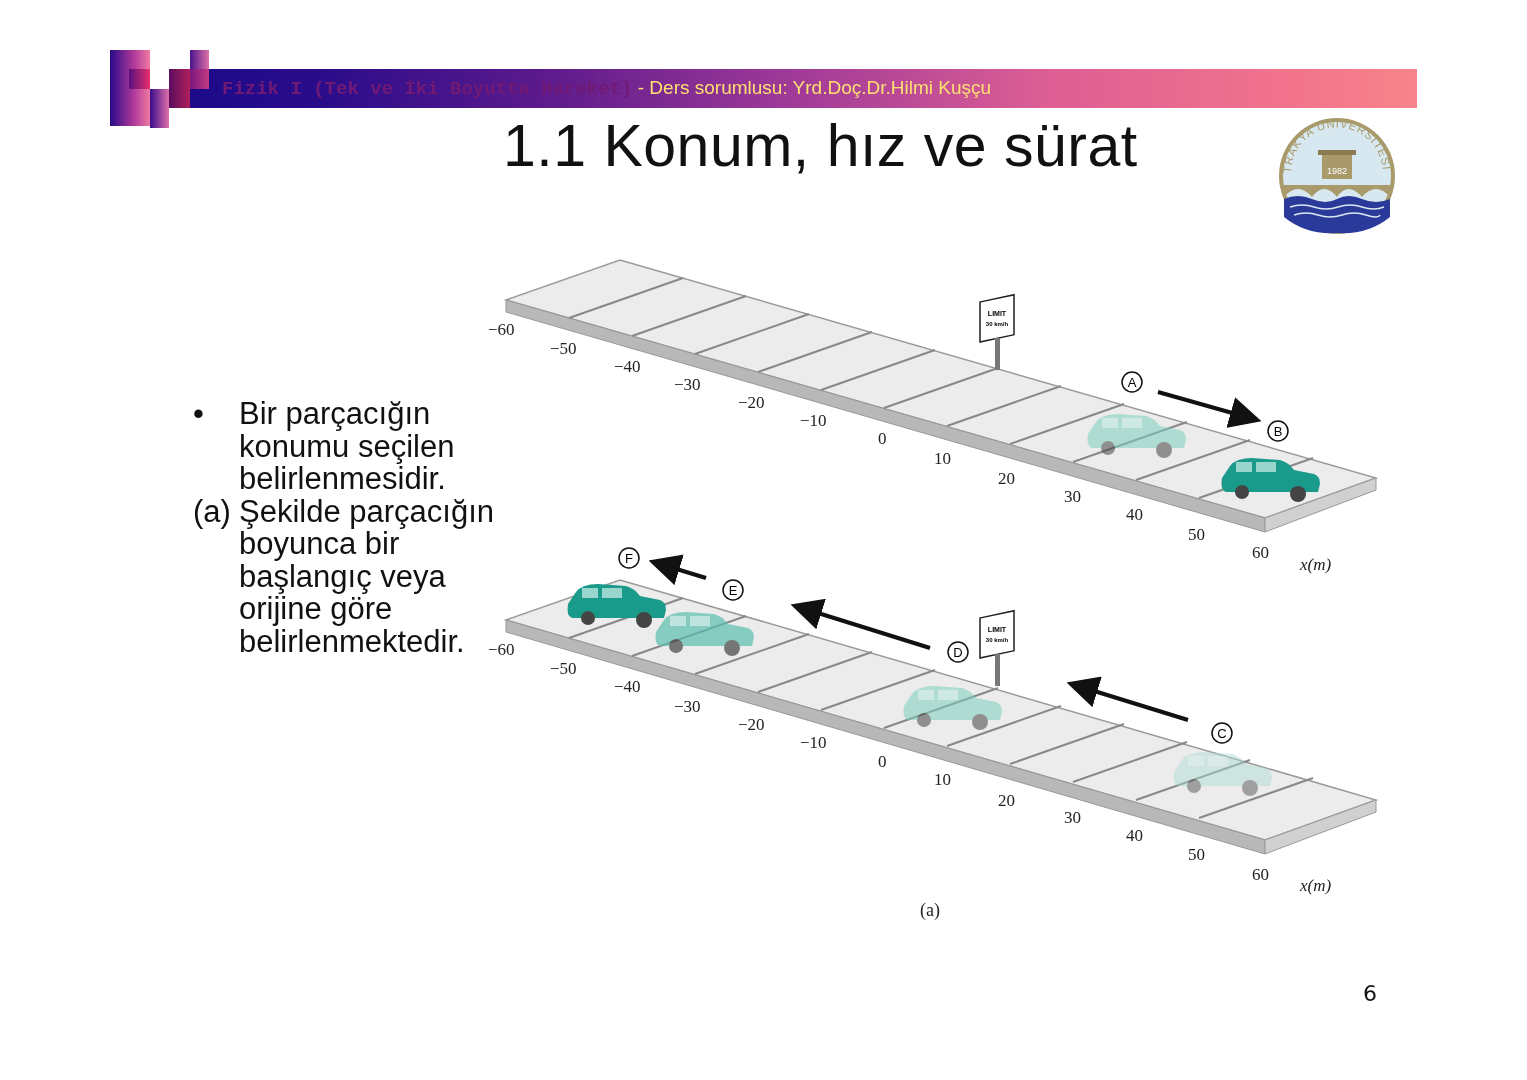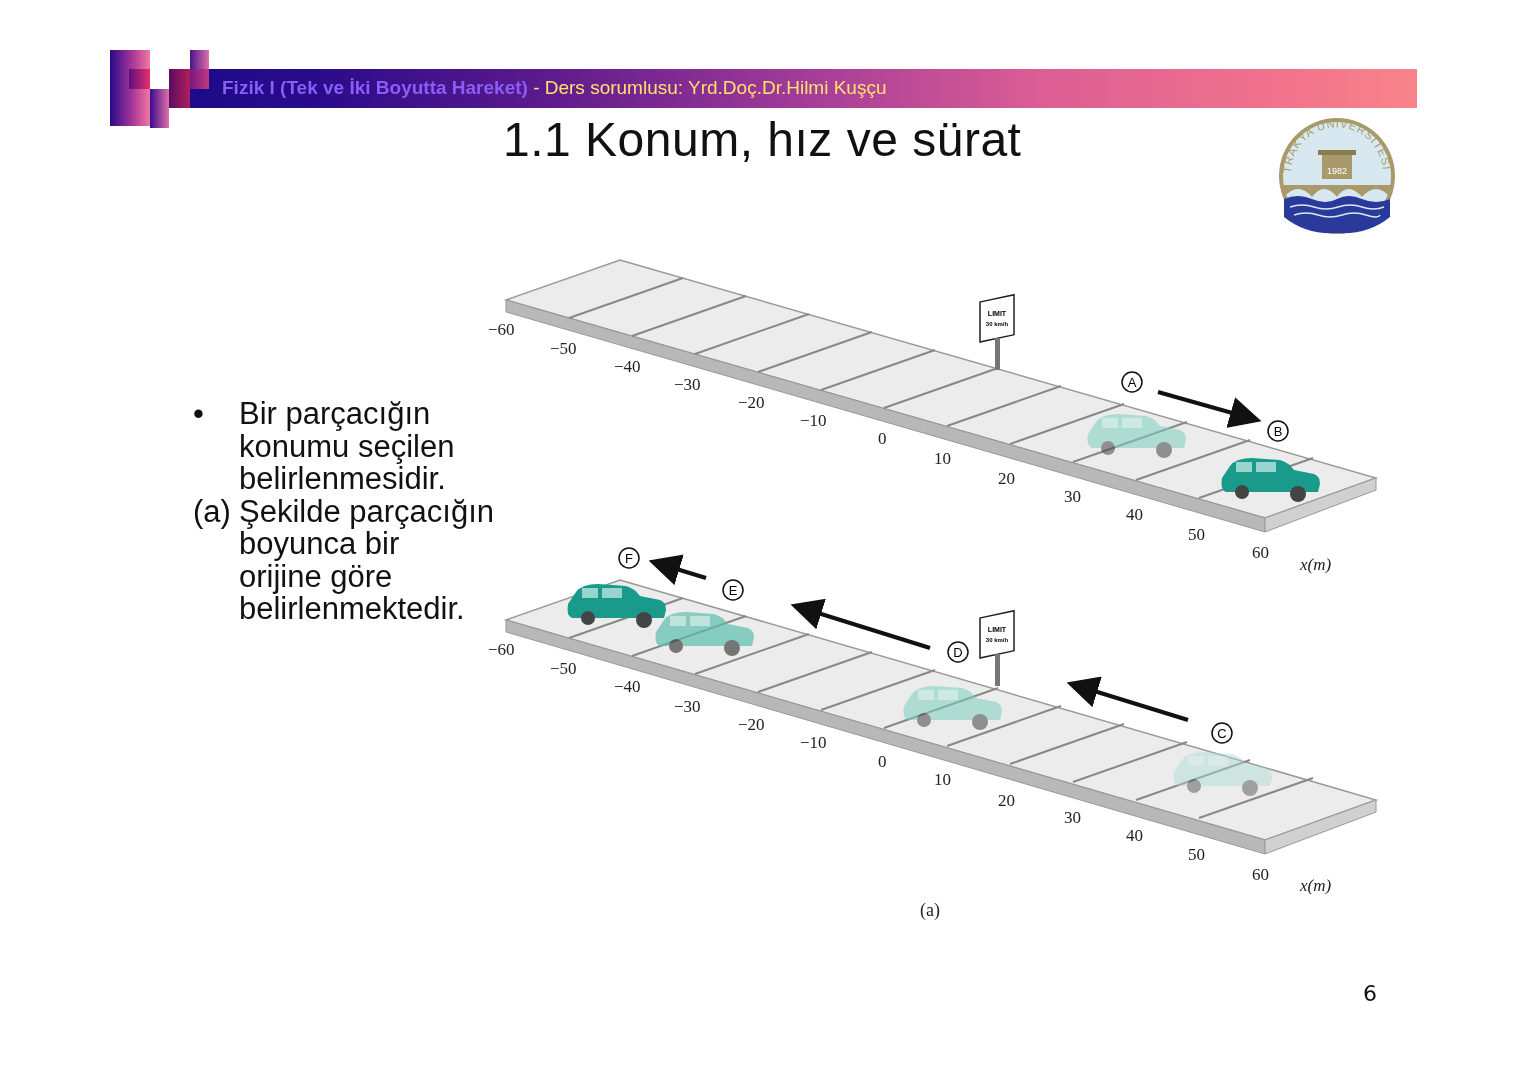--- a/index.html
+++ b/index.html
@@ -14,7 +14,7 @@
   .header-dark{position:absolute;left:169px;top:69px;width:21px;height:39px;background:linear-gradient(90deg,#5a0c60,#b0205a);}
   .header-dark2{position:absolute;left:190px;top:69px;width:19px;height:20px;background:linear-gradient(90deg,#7a1880,#c03a80);}
   .header-text{position:absolute;left:222px;top:76px;font-size:19px;line-height:24px;white-space:nowrap;}
-  .header-course{color:#8b5cf6;font-weight:bold;}
+  .header-course{color:#701a75;font-weight:bold;font-family:Liberation Mono, monospace;}
   .header-sep{color:#ffe070;}
   .header-teacher{color:#ffe070;margin-top:10px;}
   .title{position:absolute;left:503px;top:112px;font-size:48px;color:#111;letter-spacing:0.5px;white-space:nowrap;}

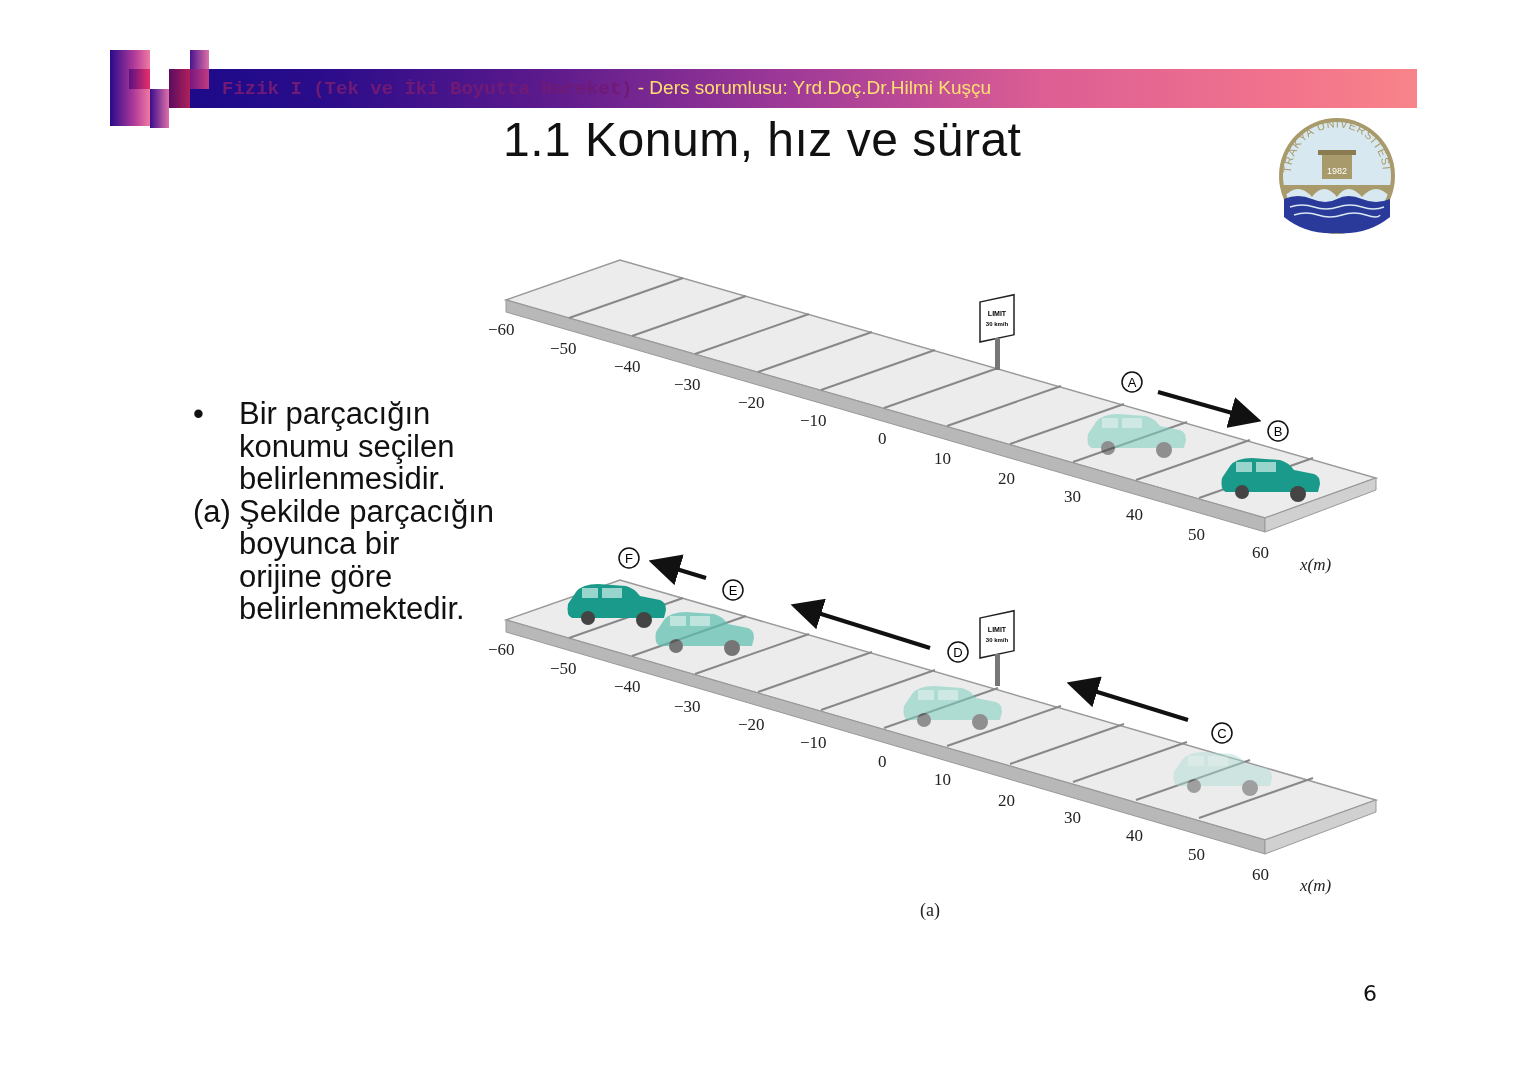--- a/index.html
+++ b/index.html
@@ -17,7 +17,7 @@
   .header-course{color:#701a75;font-weight:bold;font-family:Liberation Mono, monospace;}
   .header-sep{color:#ffe070;}
   .header-teacher{color:#ffe070;margin-top:10px;}
-  .title{position:absolute;left:503px;top:112px;font-size:48px;color:#111;letter-spacing:0.5px;white-space:nowrap;}
+  .title{position:absolute;left:503px;top:112px;font-size:59px;color:#111;letter-spacing:0.5px;white-space:nowrap;}
   .logo{position:absolute;left:1278px;top:117px;width:118px;height:118px;}
   .bullets{position:absolute;left:193px;top:398px;font-size:31px;line-height:32.5px;color:#111;}
   .bullet-row{position:relative;padding-left:46px;}

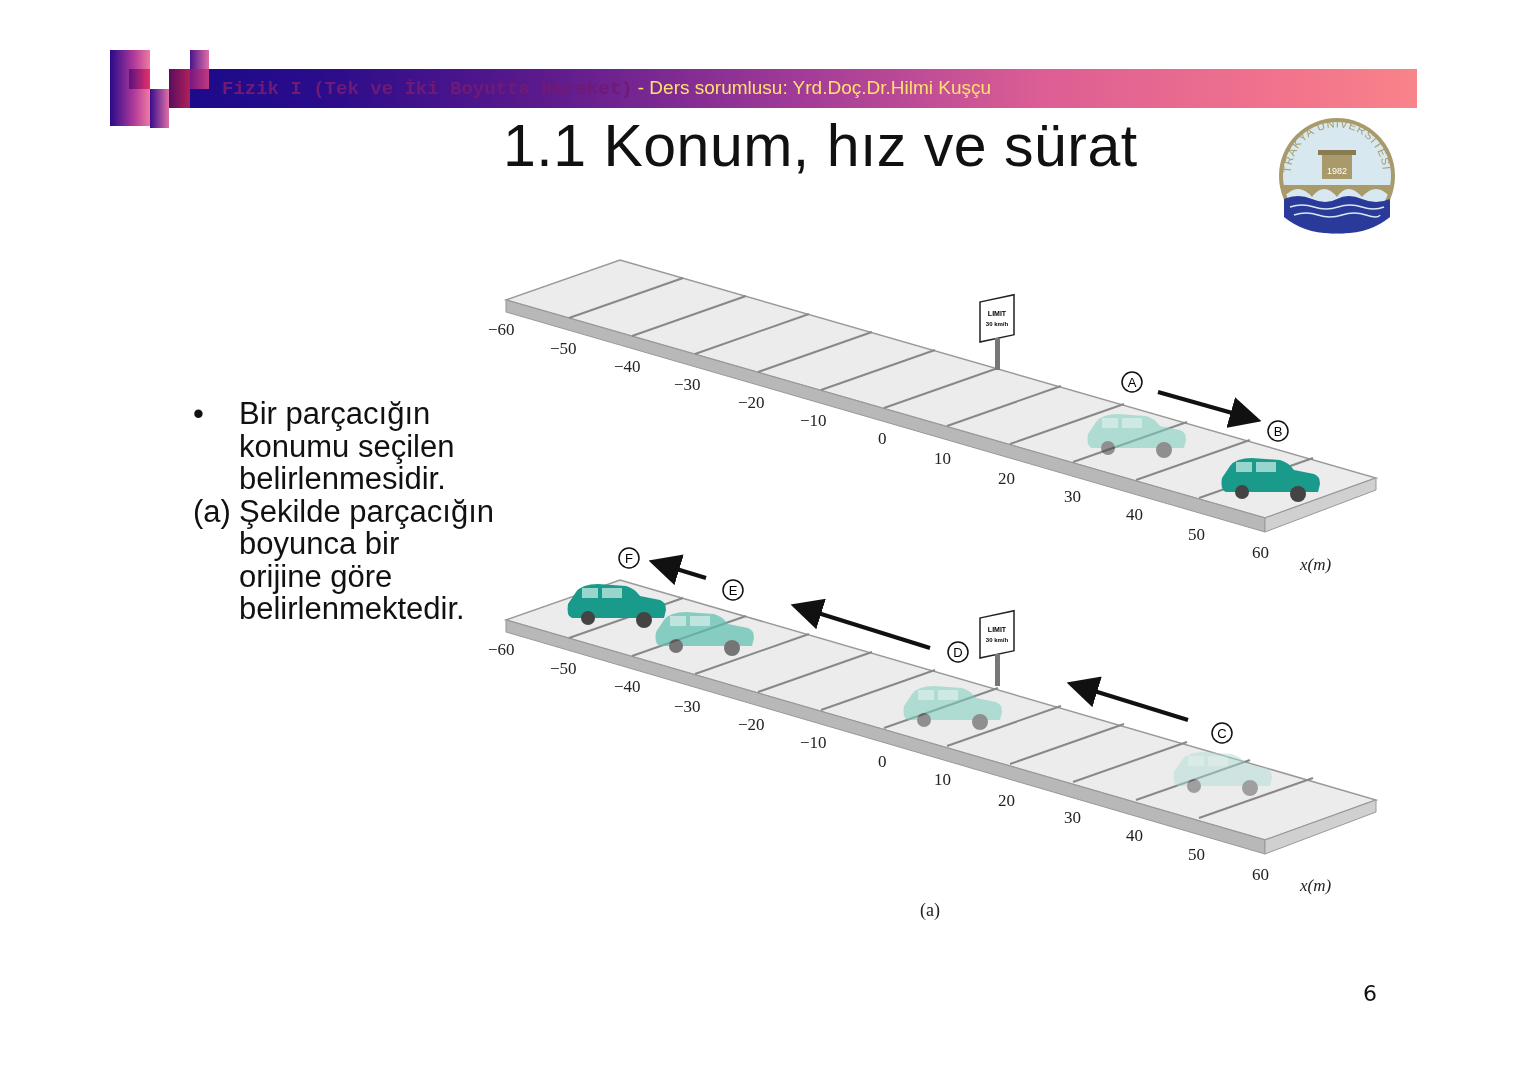--- a/index.html
+++ b/index.html
@@ -73,6 +73,7 @@
     <span class="para-marker">(a)</span>
     <div>Şekilde parçacığın</div>
     <div>boyunca bir</div>
+    <div>başlangıç veya</div>
     <div>orijine göre</div>
     <div>belirlenmektedir.</div>
   </div>

